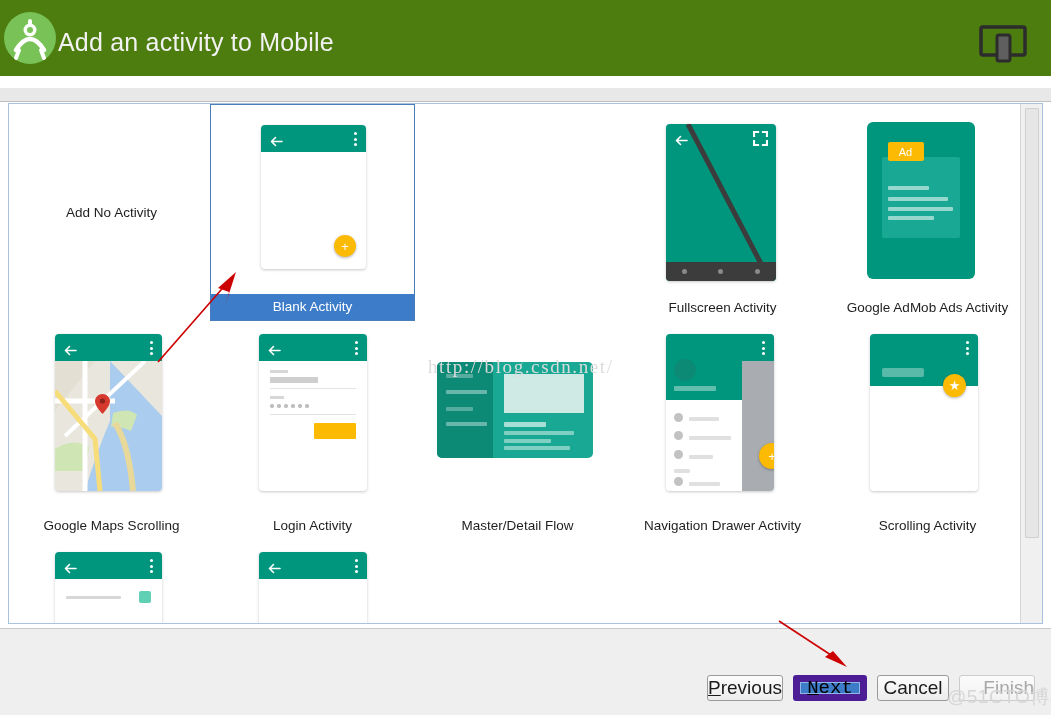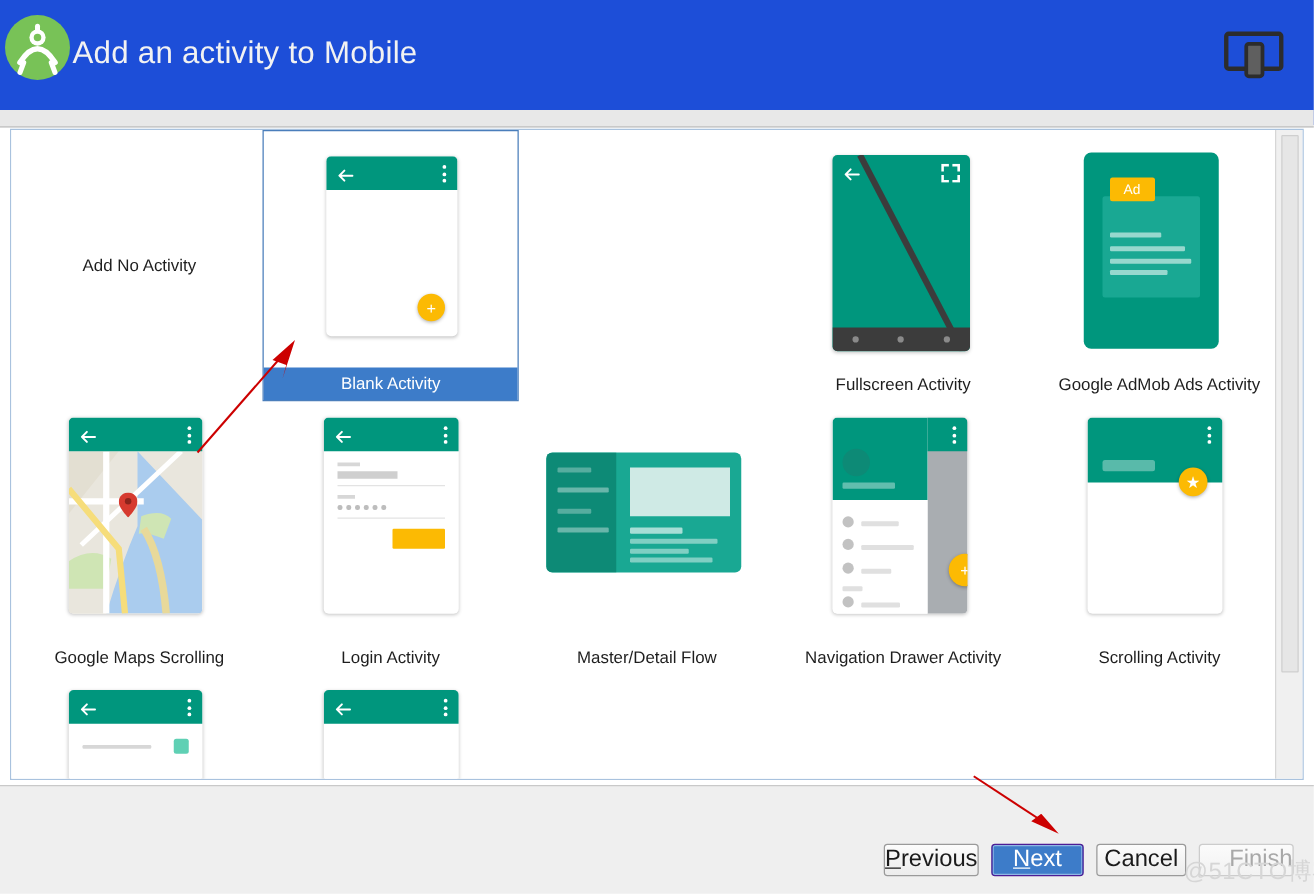--- a/index.html
+++ b/index.html
@@ -14,8 +14,8 @@
   
   .header {
     position: absolute; left: 0; top: 0;
-    width: 1051px; height: 100px;
-    background: #1d4ed8;
+    width: 1051px; height: 76px;
+    background: #4d7c0f;
     display: flex; align-items: center;
   }
   .logo {

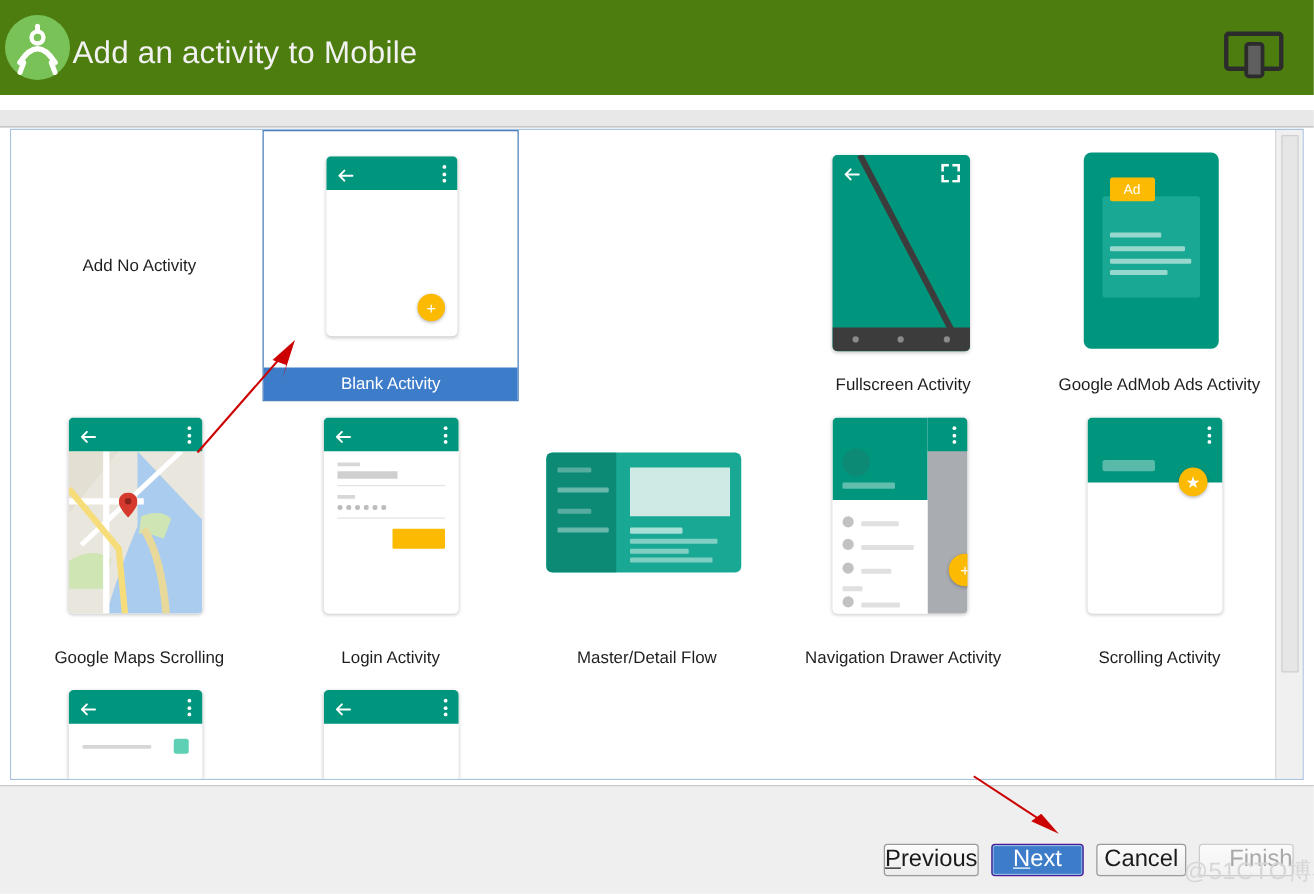--- a/index.html
+++ b/index.html
@@ -512,6 +512,7 @@
       </div>
     </div>
 
+    <span class="wm-url" style="left:419px; top:252px;">http://blog.csdn.net/</span>
   </div>
 
   <div class="scrollbar">

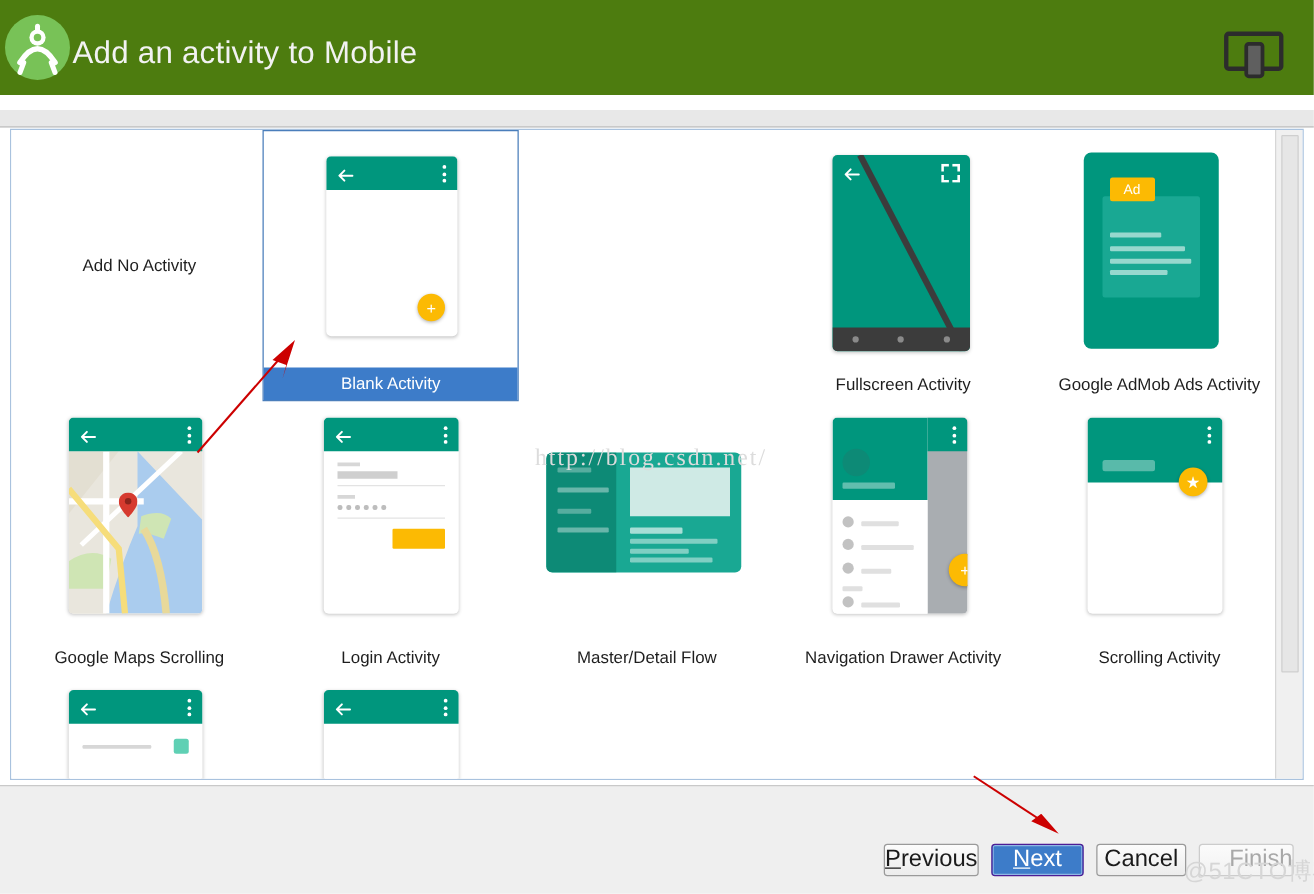--- a/index.html
+++ b/index.html
@@ -223,9 +223,10 @@
   .btn u { text-decoration: underline; }
   .btn-next {
     background: #3d7cc9;
-    border: 1px solid #4c1d95;
-    color: #ffffff;
+    border: 7px solid #4c1d95;
+    color: #000000;
     box-shadow: 0 0 0 1px #8fb6e4 inset;
+    font-family: Liberation Mono, monospace;
   }
   .btn-disabled { color: #a8a8a8; background: linear-gradient(#fbfbfb, #f2f2f2); border-color: #cccccc; justify-content: flex-end; }
 

